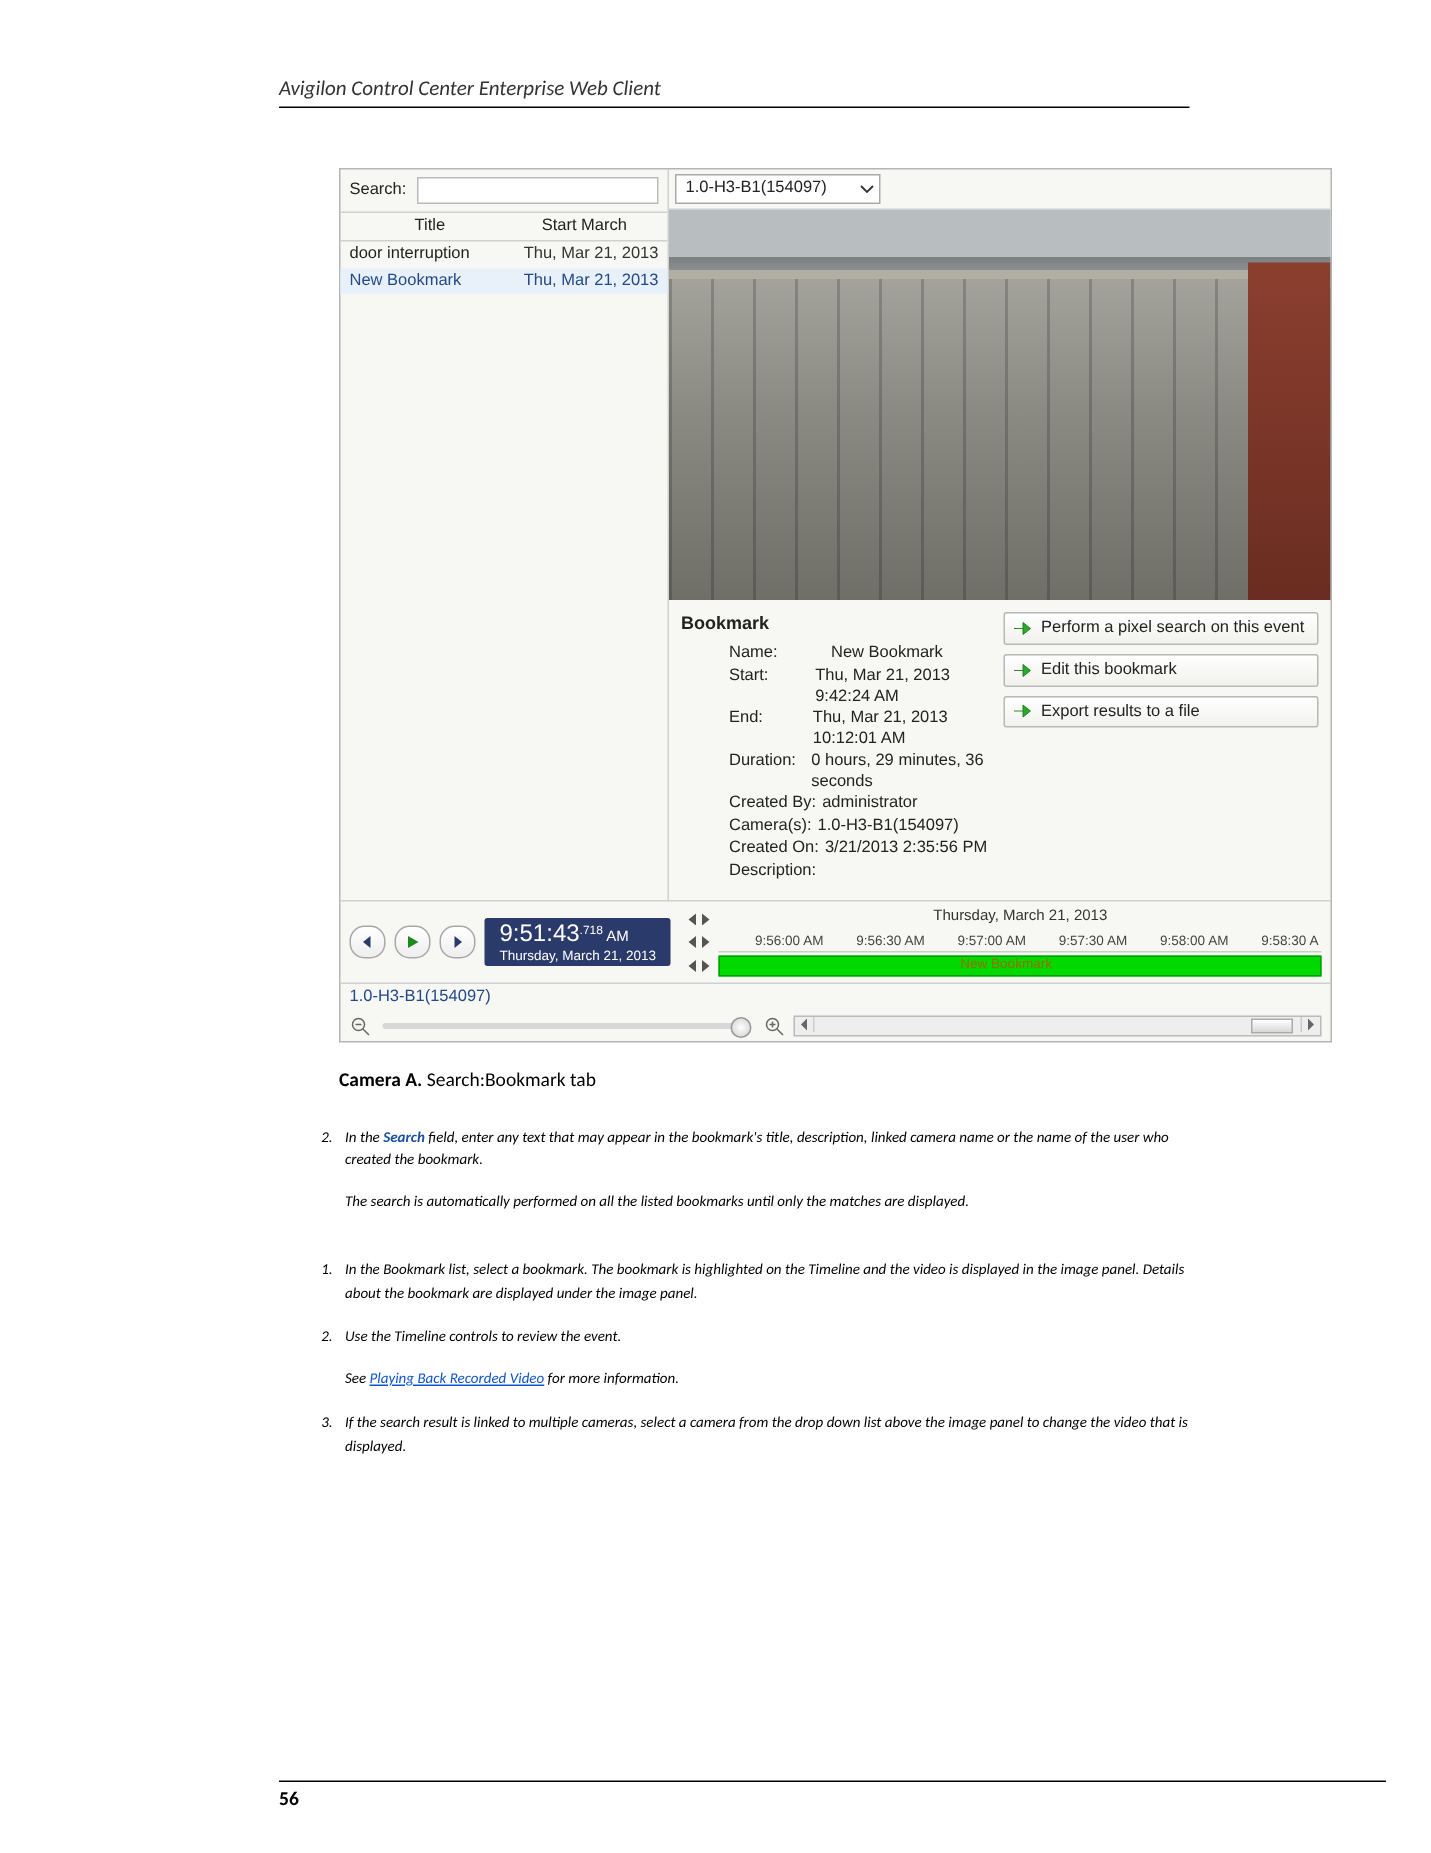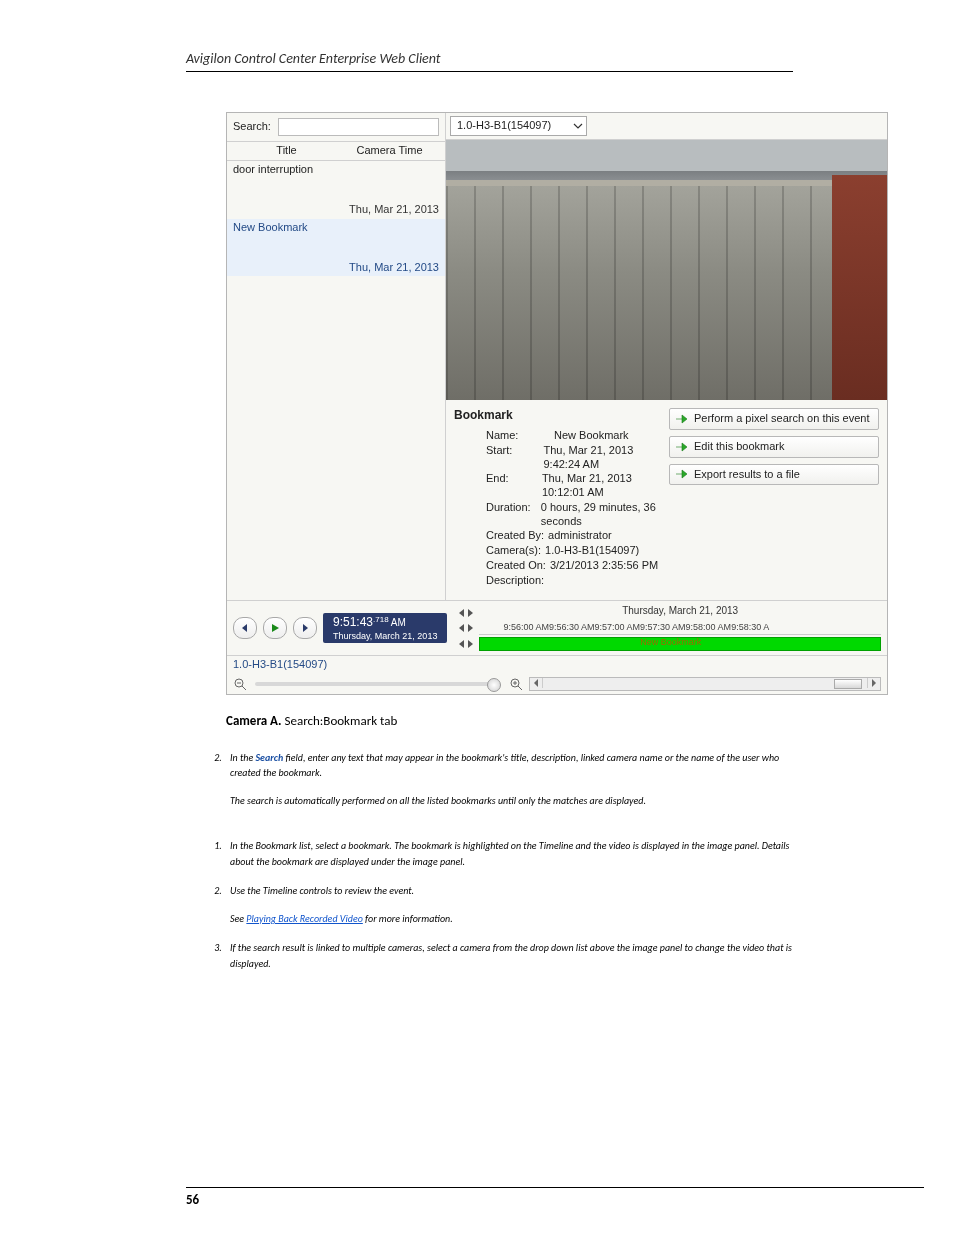--- a/index.html
+++ b/index.html
@@ -286,7 +286,7 @@
         </div>
         <div class="table-head">
           <span class="col-title">Title</span>
-          <span class="col-start">Camera Time</span>
+          <span class="col-start">Start March</span>
         </div>
         <div class="table-row">
           <span class="col-title">door interruption</span>

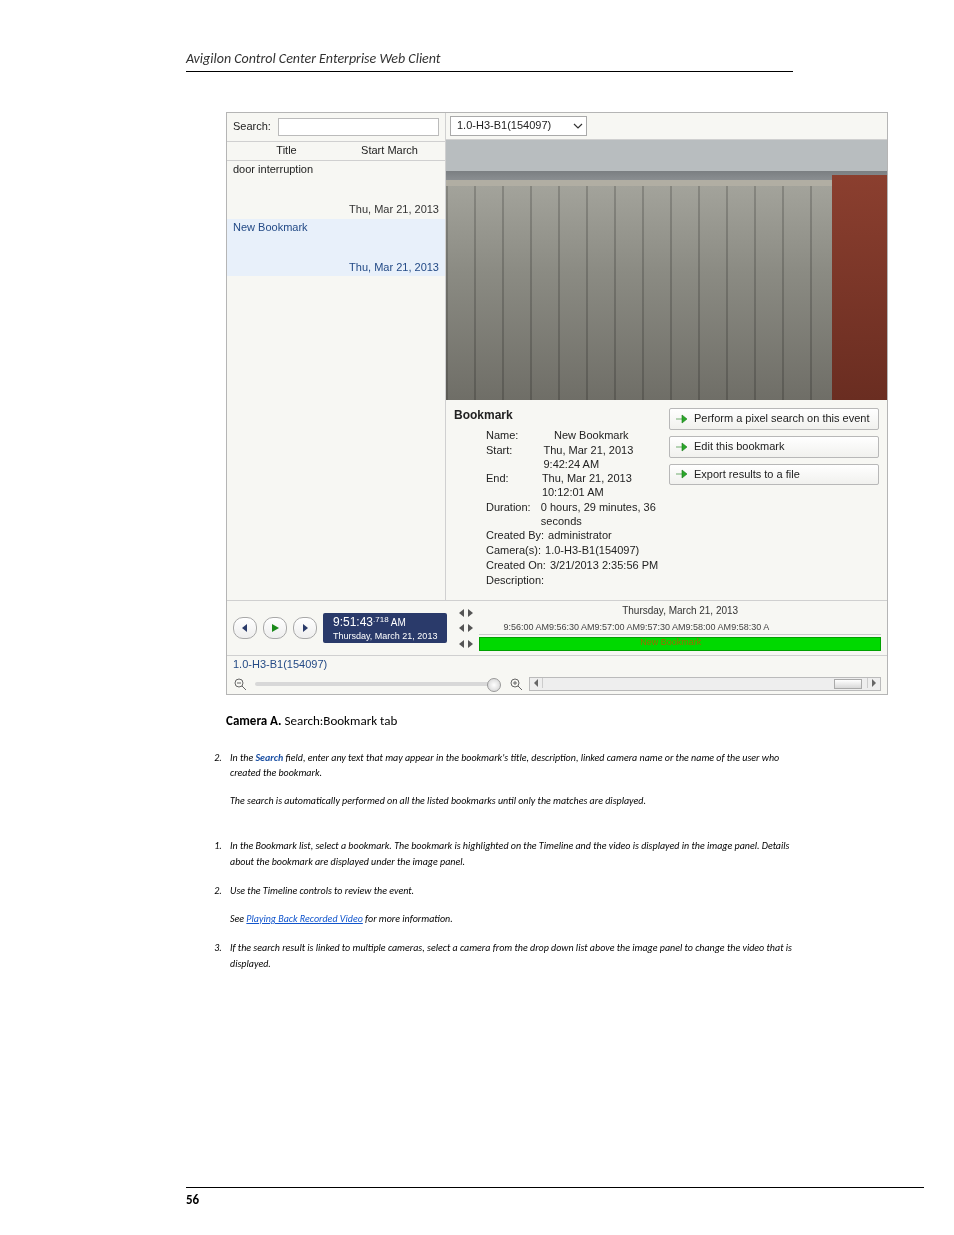--- a/index.html
+++ b/index.html
@@ -73,7 +73,7 @@
   .col-title { width: 52%; text-align: center; }
   .col-start { width: 48%; text-align: center; }
   .table-row .col-title { text-align: left; }
-  .table-row .col-start { text-align: right; color: #333; margin-top: 40px; }
+  .table-row .col-start { text-align: right; color: #333; }
   .table-row.selected { background: #e8f0fa; color: #234a86; }
   .table-row.selected .col-start { color: #234a86; }
   .right-col { flex: 1; display: flex; flex-direction: column; }

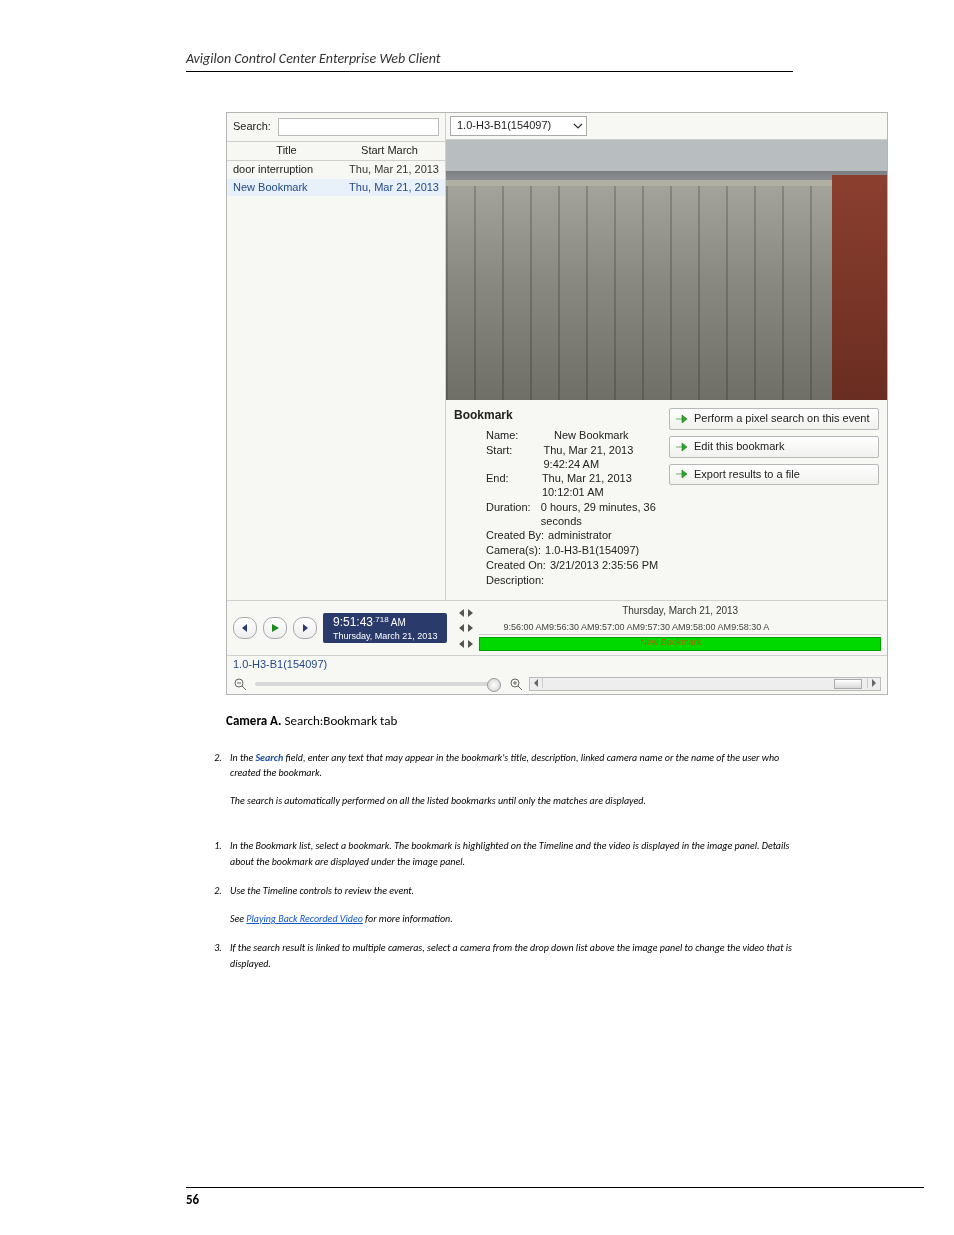--- a/index.html
+++ b/index.html
@@ -154,7 +154,7 @@
     font-size: 10px;
     line-height: 1.15;
   }
-  .time-badge .t-main { font-size: 12px; }
+  .time-badge .t-main { font-size: 16px; }
   .time-badge sup { font-size: 8px; vertical-align: super; }
   .timeline-area {
     flex: 1;

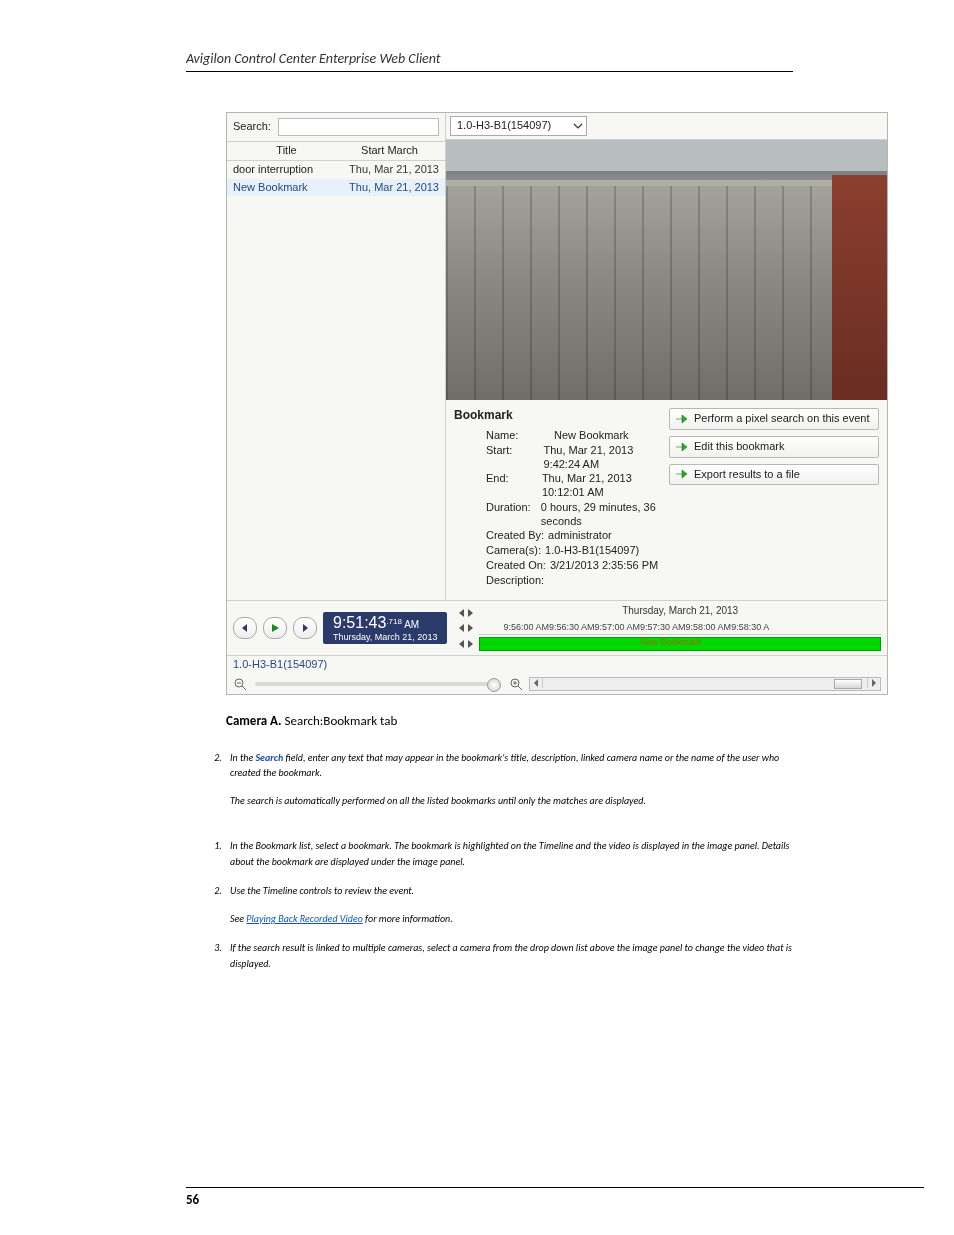--- a/index.html
+++ b/index.html
@@ -164,7 +164,7 @@
   .tl-daylabel { text-align: center; color: #333; margin-bottom: 2px; }
   .tl-ticks {
     display: flex;
-    justify-content: flex-start;
+    justify-content: space-between;
     color: #444;
     border-bottom: 1px solid #ccc;
     padding: 0 2px 1px 24px;

